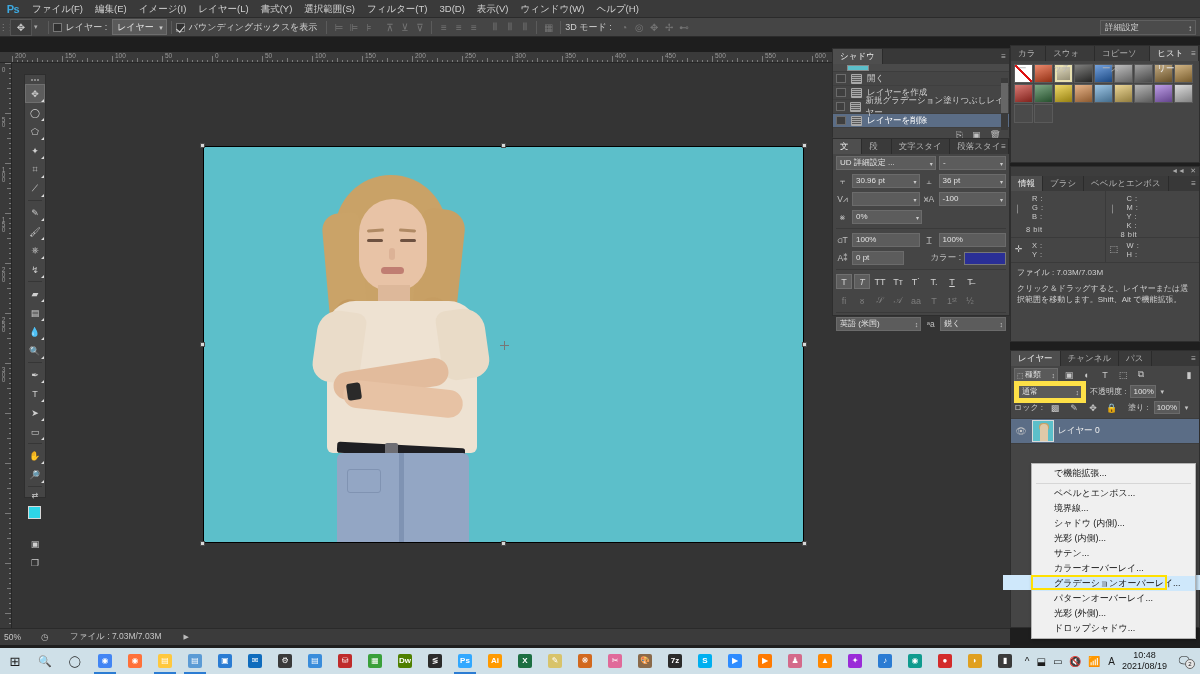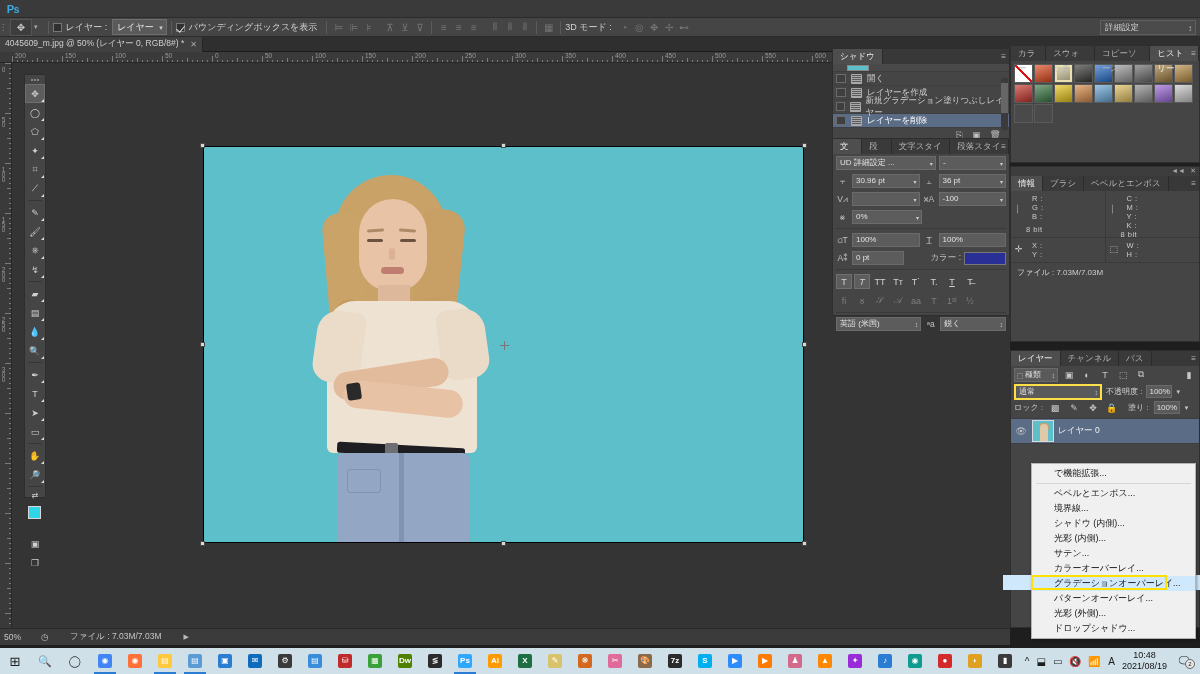--- a/index.html
+++ b/index.html
@@ -335,6 +335,19 @@
 
   <div class="menubar">
     <div class="ps-logo">Ps</div>
+    <div id="menuitems" style="display:flex;">
+        <div class="menuitem">ファイル(F)</div>
+        <div class="menuitem">編集(E)</div>
+        <div class="menuitem">イメージ(I)</div>
+        <div class="menuitem">レイヤー(L)</div>
+        <div class="menuitem">書式(Y)</div>
+        <div class="menuitem">選択範囲(S)</div>
+        <div class="menuitem">フィルター(T)</div>
+        <div class="menuitem">3D(D)</div>
+        <div class="menuitem">表示(V)</div>
+        <div class="menuitem">ウィンドウ(W)</div>
+        <div class="menuitem">ヘルプ(H)</div>
+      </div>
   </div>
 
   <div class="optionsbar">

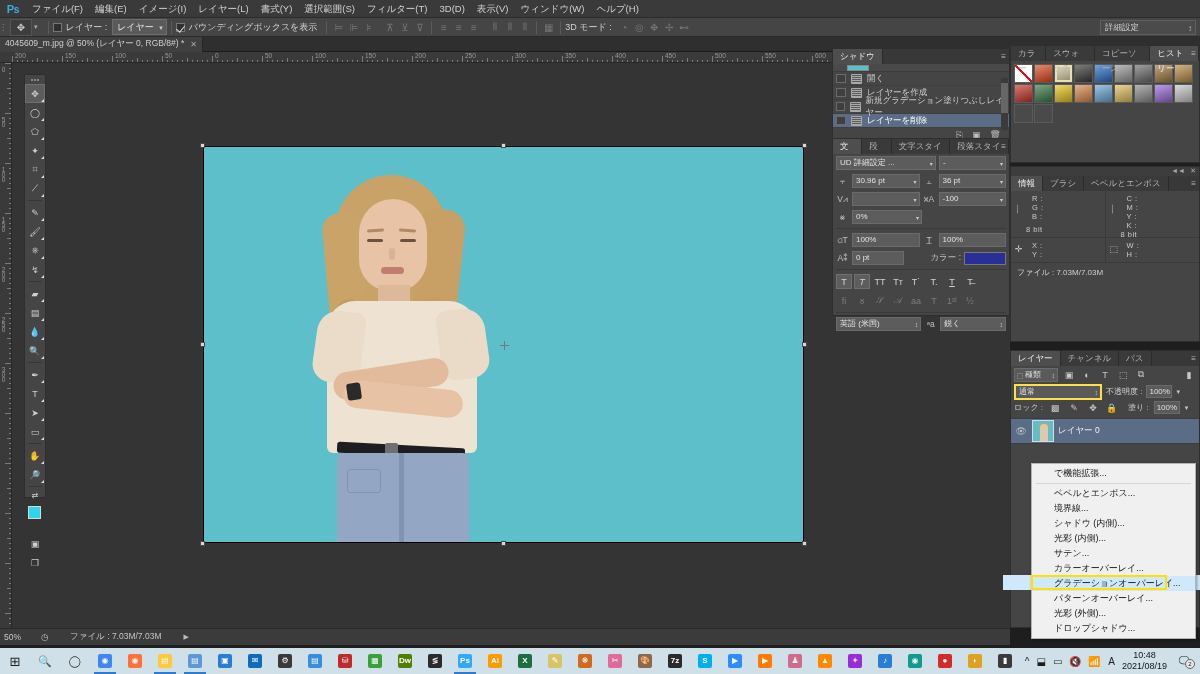--- a/index.html
+++ b/index.html
@@ -391,12 +391,6 @@
     </div>
   </div>
 
-  <div class="doctabbar">
-    <div class="doctab">
-      <span>4045609_m.jpg @ 50% (レイヤー 0, RGB/8#) *</span>
-      <span class="x">✕</span>
-    </div>
-  </div>
 
   <div class="ruler-h" id="rulerH">
       <div class="rtick" style="left: 12px; height: 6px;"></div>

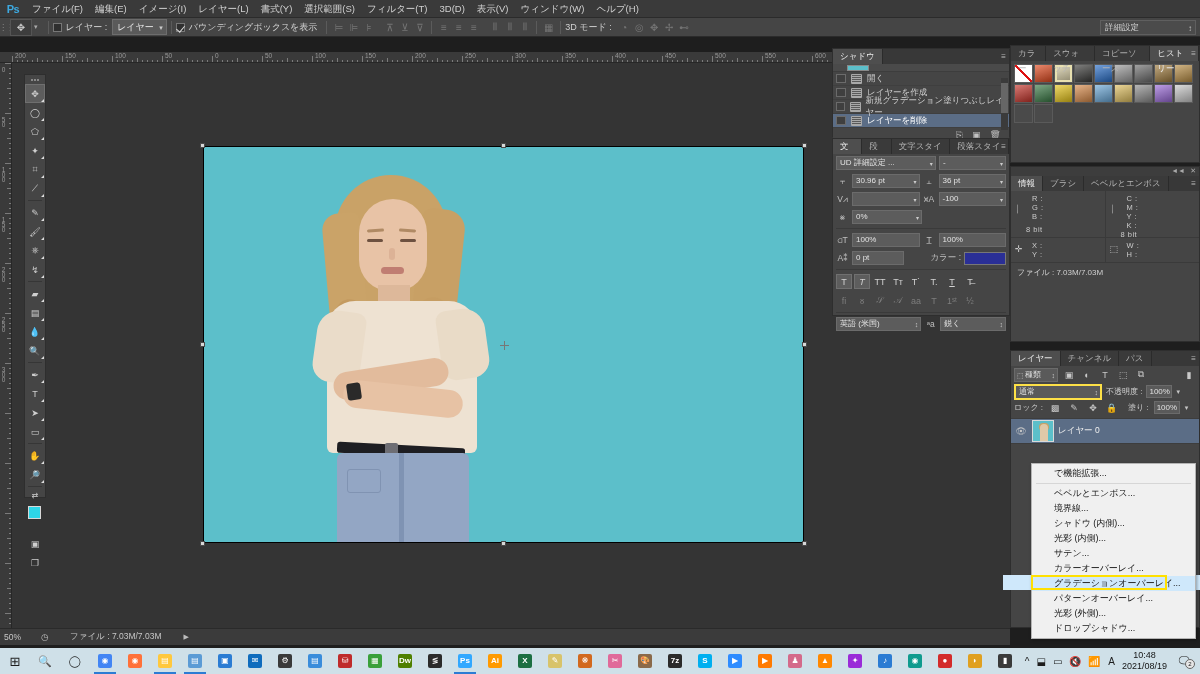--- a/index.html
+++ b/index.html
@@ -1021,6 +1021,7 @@
       </div>
     </div>
     <div class="info-file">ファイル : 7.03M/7.03M</div>
+    <div class="info-txt">クリック＆ドラッグすると、レイヤーまたは選択範囲を移動します。Shift、Alt で機能拡張。</div>
   </div>
 
   <div class="panel" id="layers">

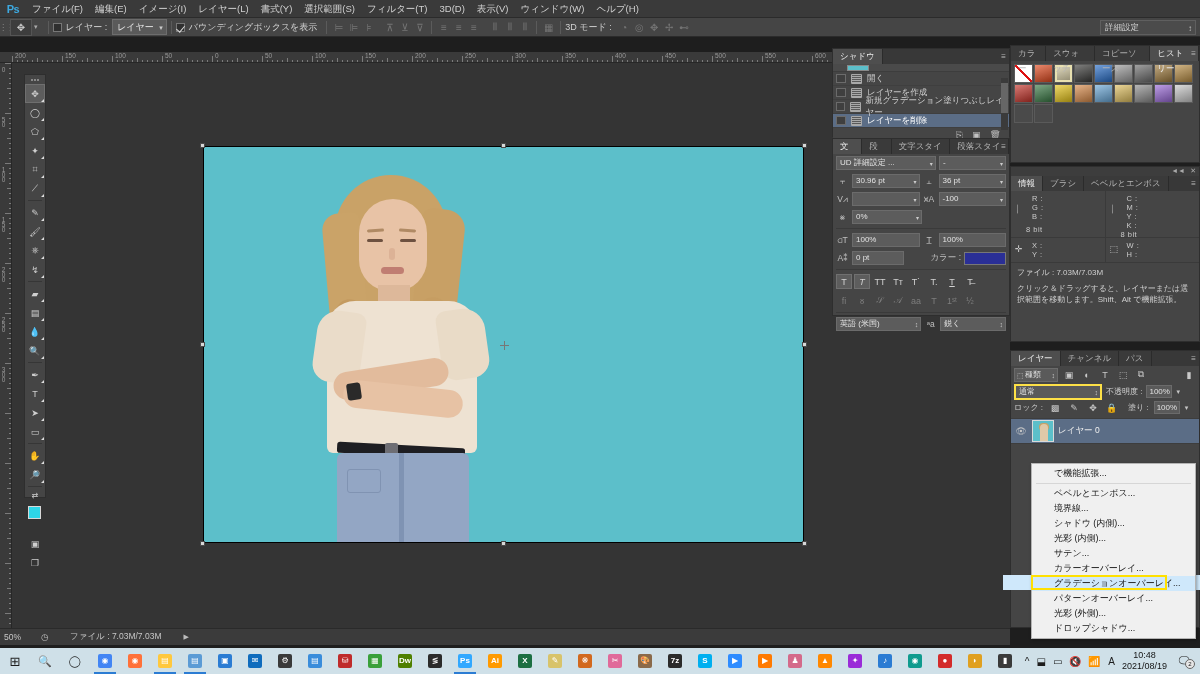--- a/index.html
+++ b/index.html
@@ -266,8 +266,8 @@
   .ly-fico{width:14px;text-align:center;color:#c9c9c9;font-size:9px;}
   .ly-row2{display:flex;align-items:center;height:17px;padding:0 3px;gap:4px;font-size:8px;color:#cfcfcf;}
   .ly-mode{
-    height:14px;background:#5a5a5a;border:2px solid #fde047;color:#e0e0e0;font-size:8px;
-    padding:0 11px 12px 3px;line-height:12px;position:relative;width:88px;
+    height:14px;background:#5a5a5a;border:5px solid #fde047;color:#e0e0e0;font-size:8px;
+    padding:0 11px 12px 3px;line-height:12px;position:relative;width:72px;
   }
   .ly-mode::after{content:"\2195";position:absolute;right:2px;top:1px;font-size:7px;color:#ccc;}
   .ly-val{

